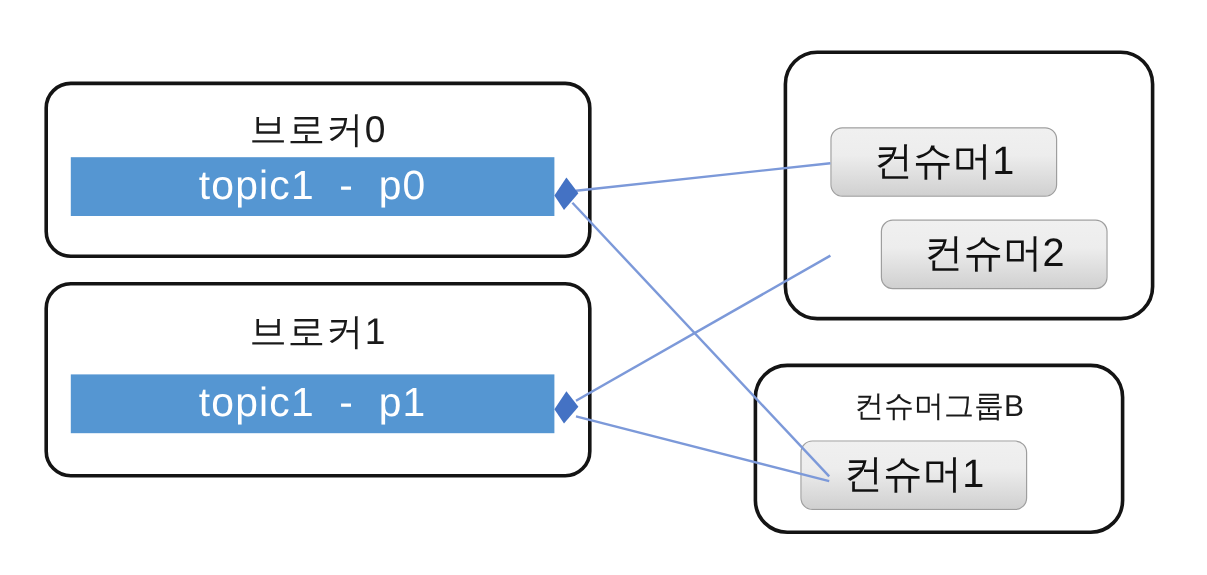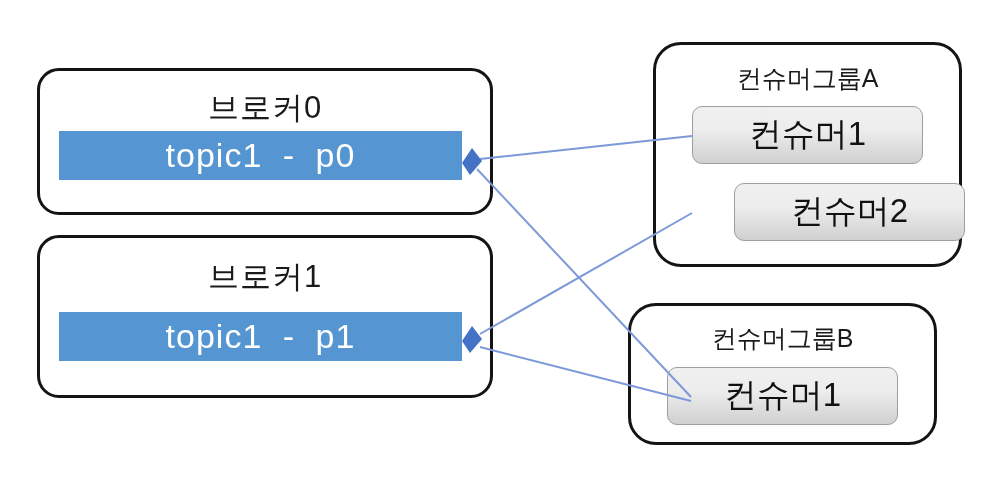--- a/index.html
+++ b/index.html
@@ -85,7 +85,6 @@
   </div>
 
   <div class="box group-box" style="left:653px; top:42px; width:309px; height:225px;">
-    <div class="group-title" style="top:17px;">컨슈머그룹A</div>
     <div class="consumer-btn" style="left:36px; top:61px;">컨슈머1</div>
     <div class="consumer-btn" style="left:36px; top:138px;margin-left:42px;">컨슈머2</div>
   </div>

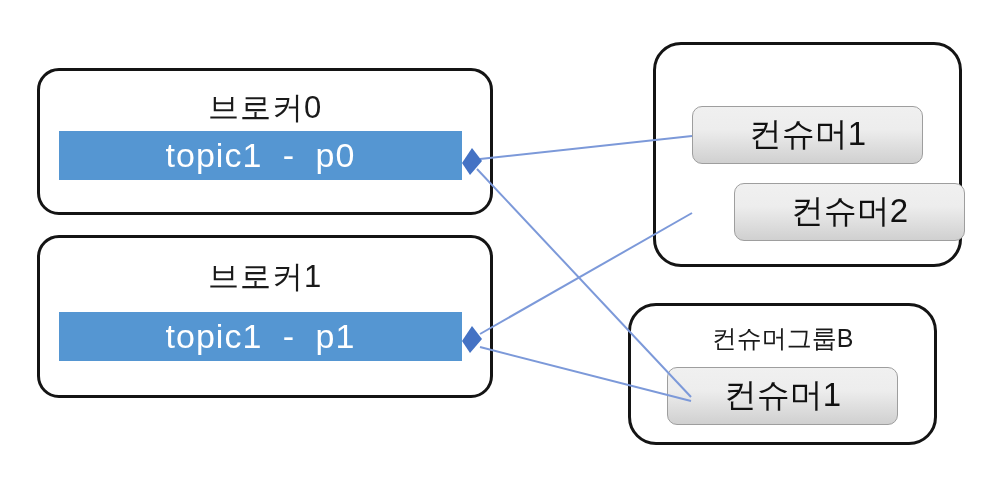--- a/index.html
+++ b/index.html
@@ -51,7 +51,7 @@
   }
   .consumer-btn {
     position: absolute;
-    width: 231px;
+    width: 189px;
     height: 58px;
     border: 1px solid #9E9E9E;
     border-radius: 10px;

